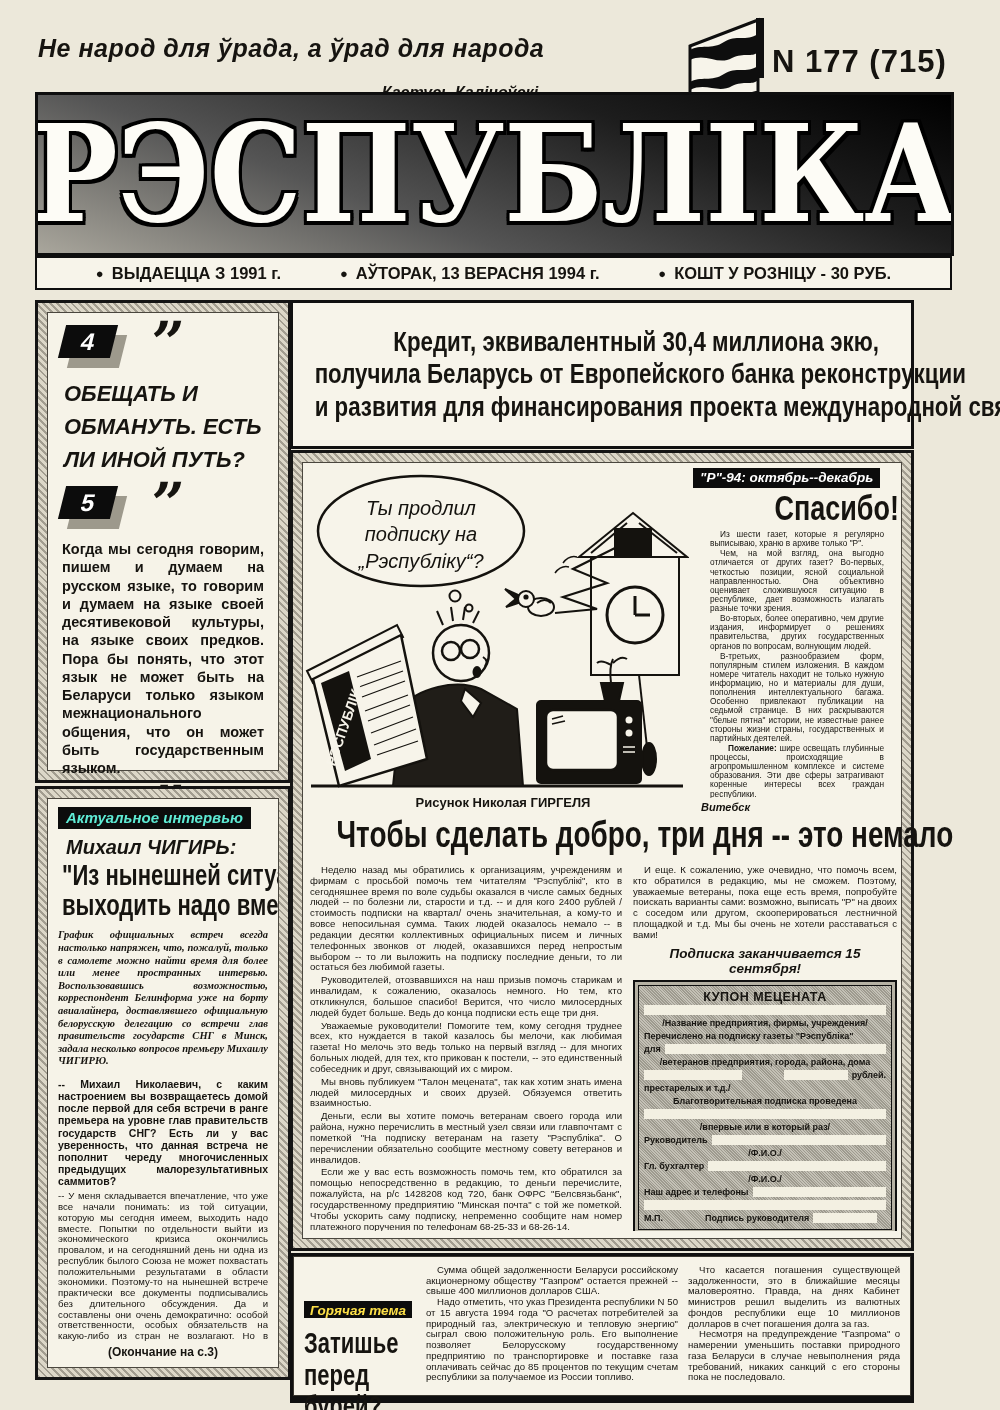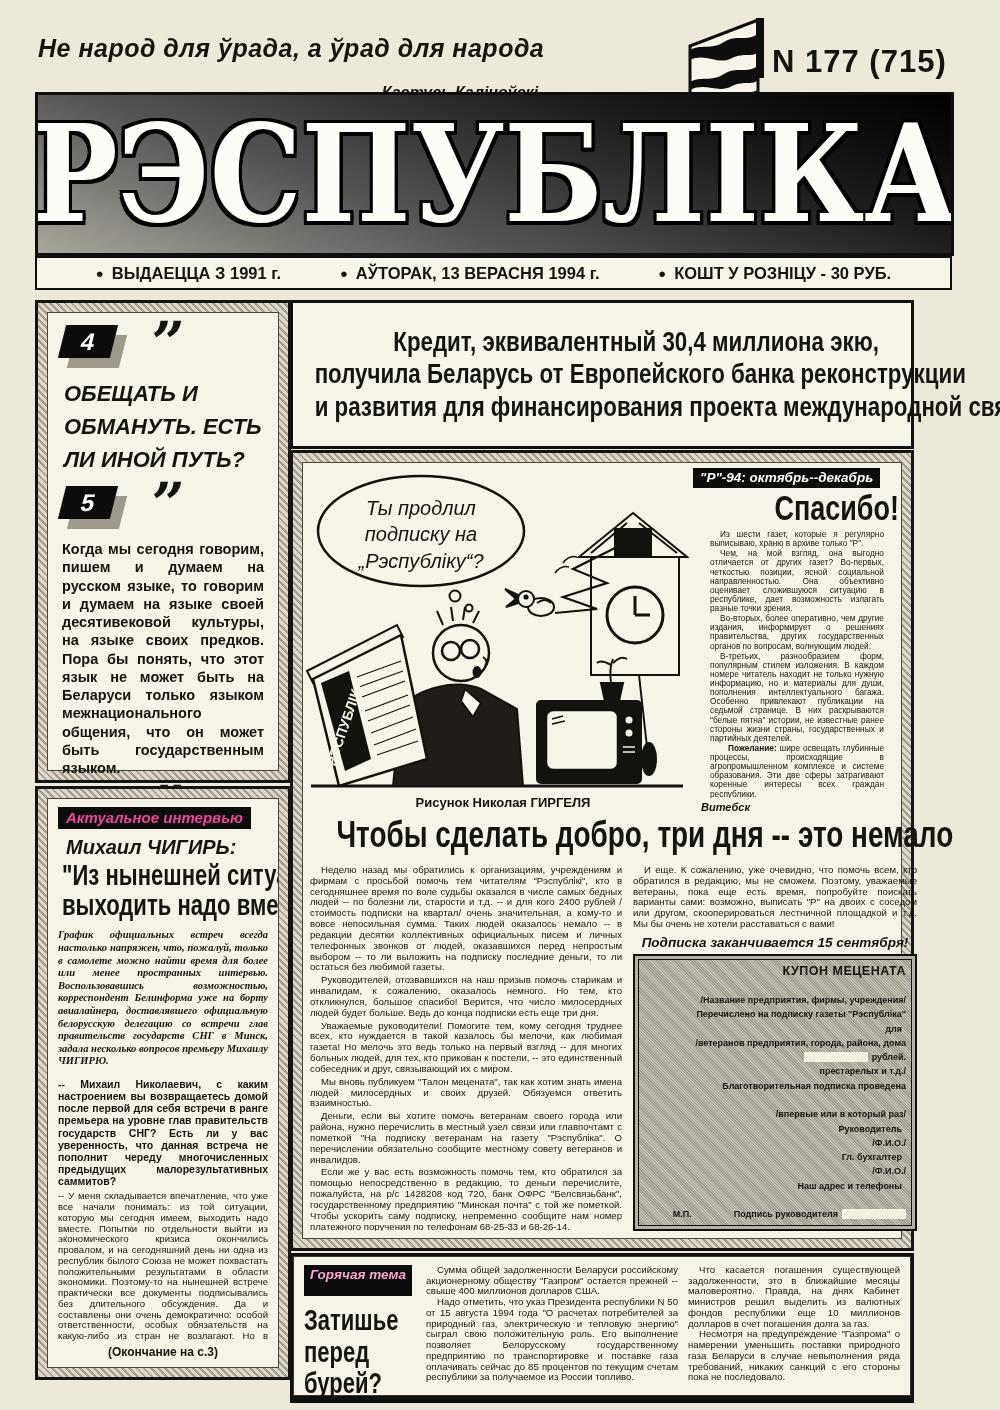--- a/index.html
+++ b/index.html
@@ -50,7 +50,7 @@
   
   .interview{left:35px;top:786px;width:250px;height:588px;}
   .iv-in{padding:8px 10px;display:flex;flex-direction:column;overflow:hidden;height:calc(100% - 16px);}
-  .iv-label{background:#0c0c0c;color:#ec4899;font-size:15px;font-weight:bold;font-style:italic;padding:2px 8px 3px;align-self:flex-start;}
+  .iv-label{background:#0c0c0c;color:#5eead4;font-size:15px;font-weight:bold;font-style:italic;padding:2px 8px 3px;align-self:flex-start;}
   .iv-speaker{font-size:20px;font-weight:bold;font-style:italic;margin:7px 0 2px 8px;}
   .iv-headline{font-size:24px;font-weight:bold;line-height:1.05;transform:scale(.92,1.2);transform-origin:left center;margin:4px 0 10px 4px;white-space:nowrap;}
   .iv-lead{font-size:10.5px;font-weight:bold;font-style:italic;text-align:justify;line-height:1.2;margin:4px 0;font-family:Liberation Serif, serif;}

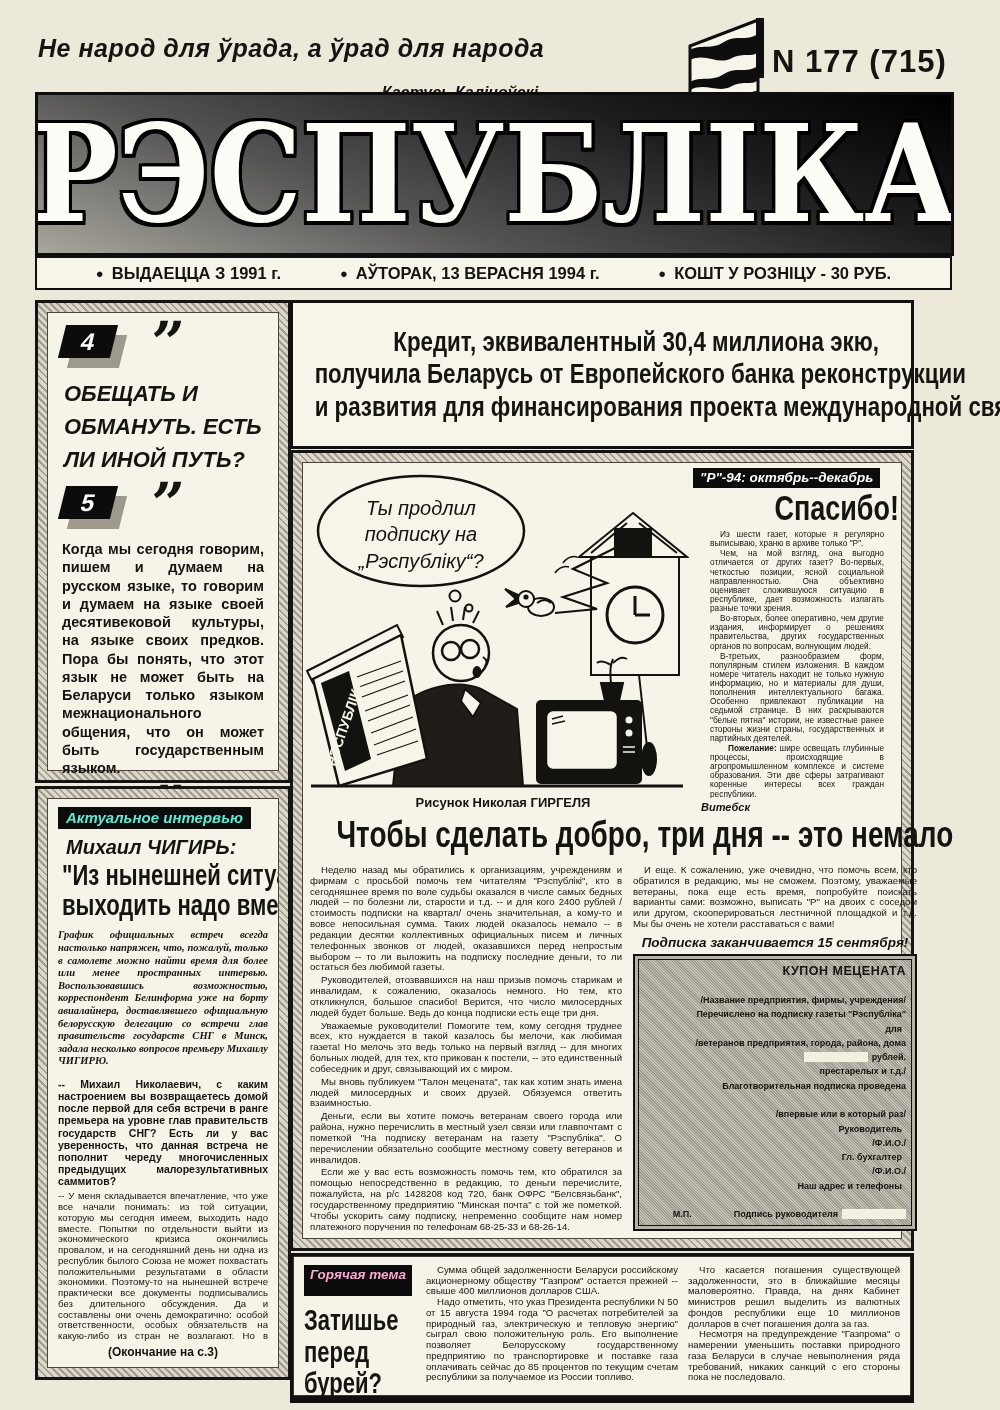--- a/index.html
+++ b/index.html
@@ -77,7 +77,7 @@
   .good-headline{left:4px;top:354px;width:590px;text-align:center;font-size:31px;font-weight:bold;
     transform:scale(.9,1.2);transform-origin:center;white-space:nowrap;}
   .good-col1{left:7px;top:402px;width:312px;height:366px;overflow:hidden;}
-  .good-col2{left:330px;top:402px;width:284px;height:366px;display:flex;flex-direction:column;overflow:hidden;}
+  .good-col2{left:330px;top:402px;width:264px;height:366px;display:flex;flex-direction:column;overflow:hidden;}
   .g-p{font-size:9.6px;line-height:1.13;text-align:justify;text-indent:11px;margin:0 0 2px;}
   .deadline{font-size:13.5px;font-weight:bold;font-style:italic;text-align:center;margin:3px 0 4px;}
   

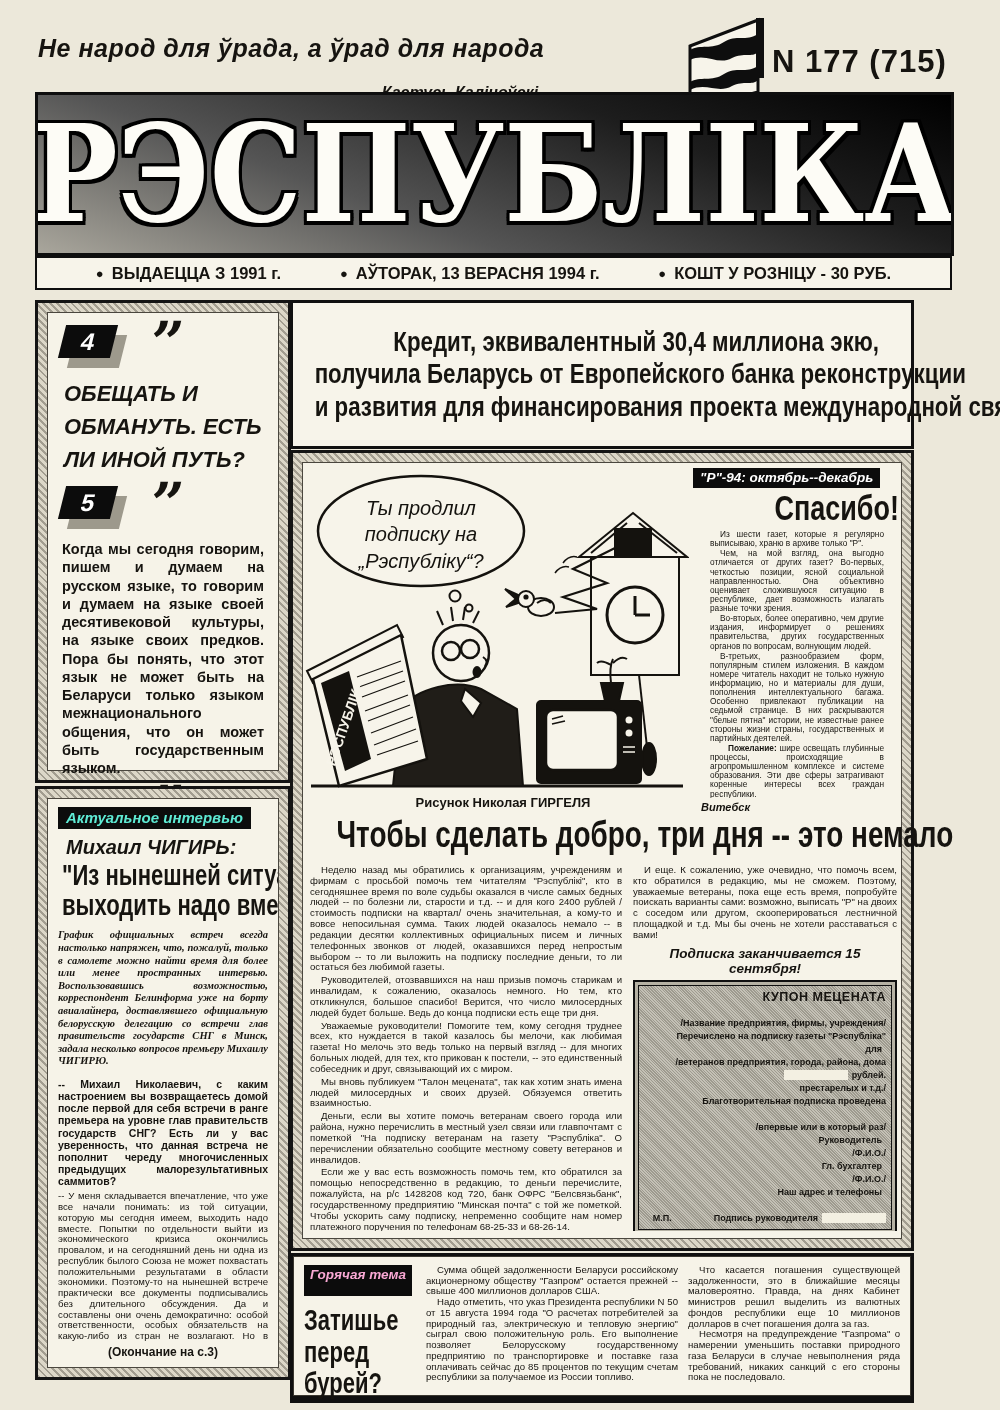--- a/index.html
+++ b/index.html
@@ -85,7 +85,7 @@
     border:2px solid #101010;box-shadow:inset 0 0 0 3px #b6b2a4, inset 0 0 0 4px #101010;
     background-color:#b4b0a2;
     background-image:repeating-linear-gradient(45deg,rgba(255,255,255,.22) 0 1px,rgba(40,40,40,.16) 1px 2px);
-    padding:8px 9px;flex:1;display:flex;flex-direction:column;justify-content:space-between;align-items:flex-end;
+    padding:8px 9px;flex:1;display:flex;flex-direction:column;justify-content:space-between;
   }
   .c-row{display:flex;align-items:center;gap:4px;font-size:9px;font-weight:bold;margin:1.5px 0;white-space:nowrap;}
   .c-center{justify-content:center;}

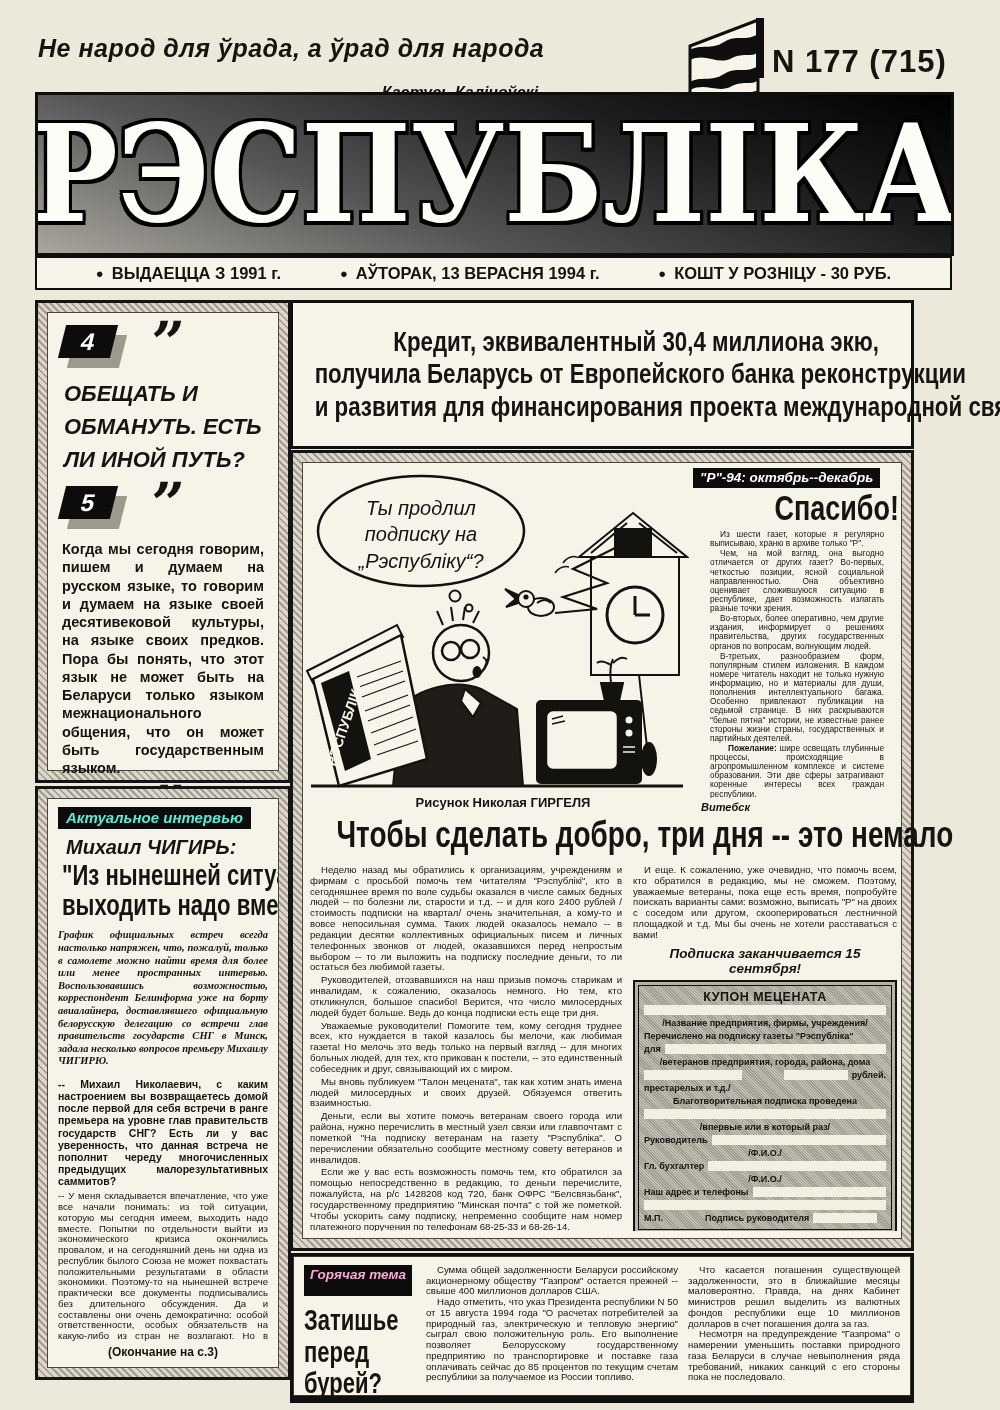--- a/index.html
+++ b/index.html
@@ -98,7 +98,7 @@
     box-shadow:0 4px 0 #101010, inset 0 0 0 1px #3a372f;}
   .hb-in{position:absolute;inset:5px;display:flex;gap:10px;padding:4px 6px;}
   .hb-c1{flex:0 0 112px;}
-  .hb-label{background:#0c0c0c;color:#f9a8d4;font-size:13.5px;font-weight:bold;font-style:italic;padding:2px 6px 14px;display:inline-block;white-space:nowrap;}
+  .hb-label{background:#0c0c0c;color:#fde047;font-size:13.5px;font-weight:bold;font-style:italic;padding:2px 6px 0;display:inline-block;white-space:nowrap;margin-top:36px;}
   .hb-headline{font-size:25px;font-weight:bold;line-height:1.04;transform:scale(.88,1.2);transform-origin:left top;margin-top:8px;white-space:nowrap;}
   .hb-c2{flex:0 0 252px;overflow:hidden;}
   .hb-c3{flex:1;overflow:hidden;display:flex;flex-direction:column;}

